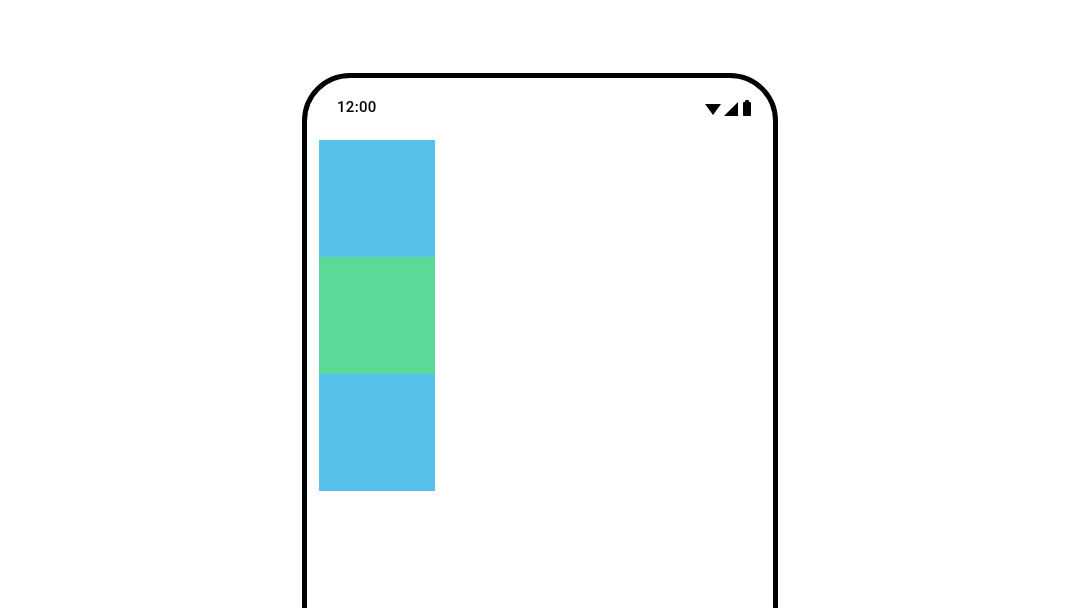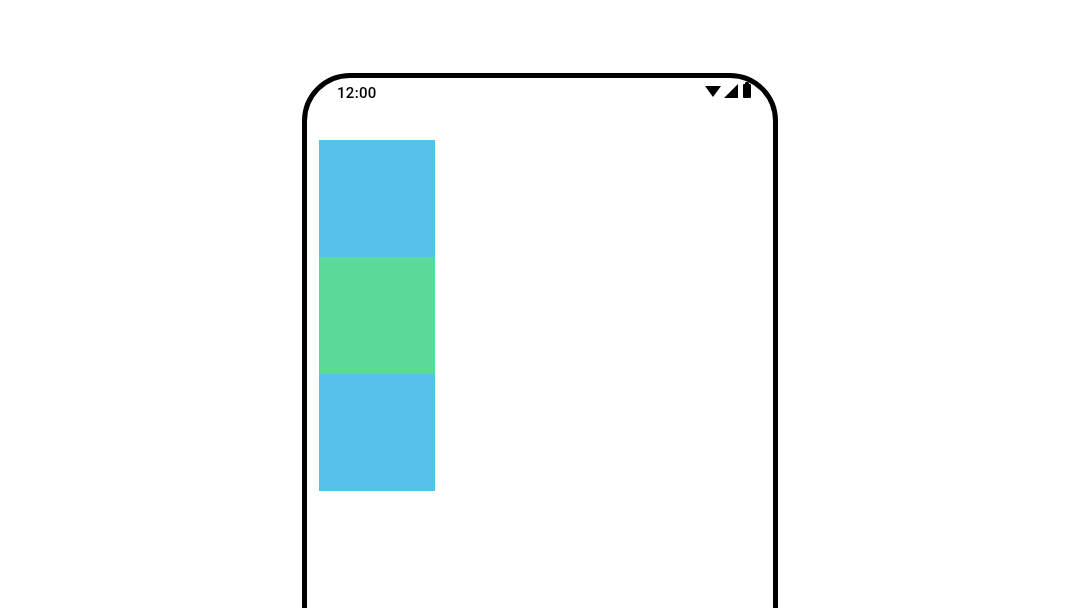--- a/index.html
+++ b/index.html
@@ -32,7 +32,7 @@
     .status-bar {
       display: flex;
       justify-content: space-between;
-      align-items: flex-start;
+      align-items: flex-end;
       padding: 6px 22px 0 30px;
       height: 38px;
     }

